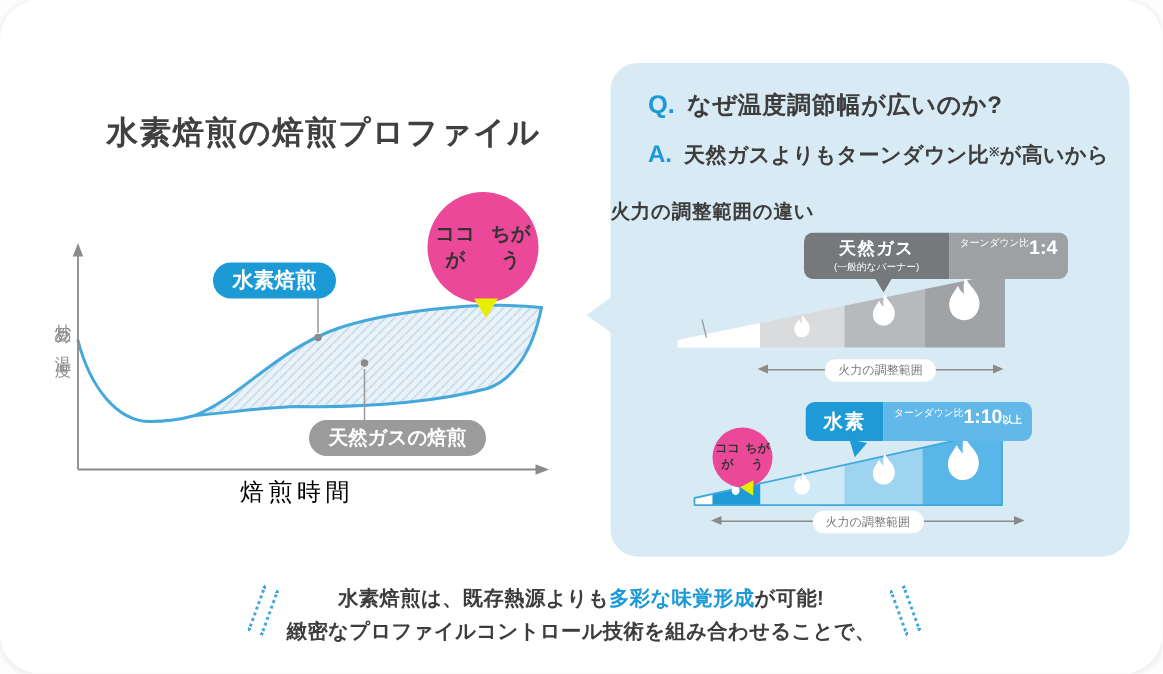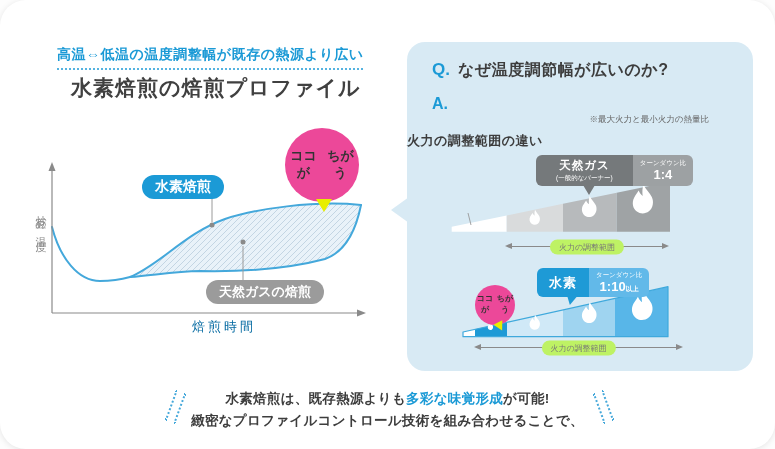--- a/index.html
+++ b/index.html
@@ -102,7 +102,6 @@
 
 <div class="card">
 
-  <div class="tagline">高温⇔低温の温度調整幅が既存の熱源より広い</div>
   <div class="main-title">水素焙煎の焙煎プロファイル</div>
 
   <svg class="chart-svg" width="370" height="235" viewBox="0 0 370 235">

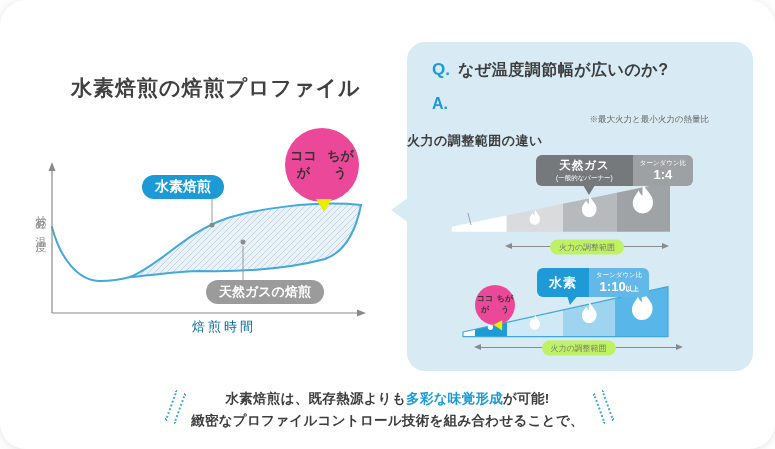--- a/index.html
+++ b/index.html
@@ -137,6 +137,7 @@
     </div>
     <div class="qa-row qa-a">
       <span class="qa-mark">A.</span>
+      <span class="qa-a-text"><span>天然ガスよりもターンダウン比</span><span class="ref-mark">※</span><span>が高いから</span></span>
     </div>
     <div class="qa-note">※最大火力と最小火力の熱量比</div>
     <div class="subheading">火力の調整範囲の違い</div>

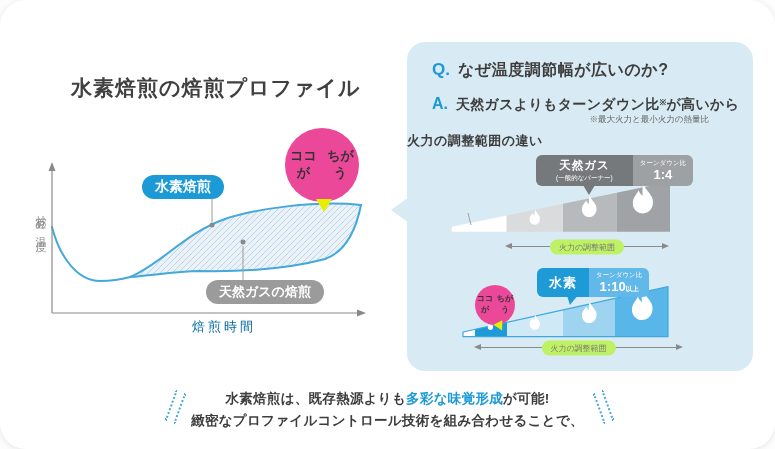--- a/index.html
+++ b/index.html
@@ -139,7 +139,6 @@
       <span class="qa-mark">A.</span>
       <span class="qa-a-text"><span>天然ガスよりもターンダウン比</span><span class="ref-mark">※</span><span>が高いから</span></span>
     </div>
-    <div class="qa-note">※最大火力と最小火力の熱量比</div>
     <div class="subheading">火力の調整範囲の違い</div>
 
     <svg class="diagram-svg gas-svg" width="250" height="100" viewBox="0 0 250 100">

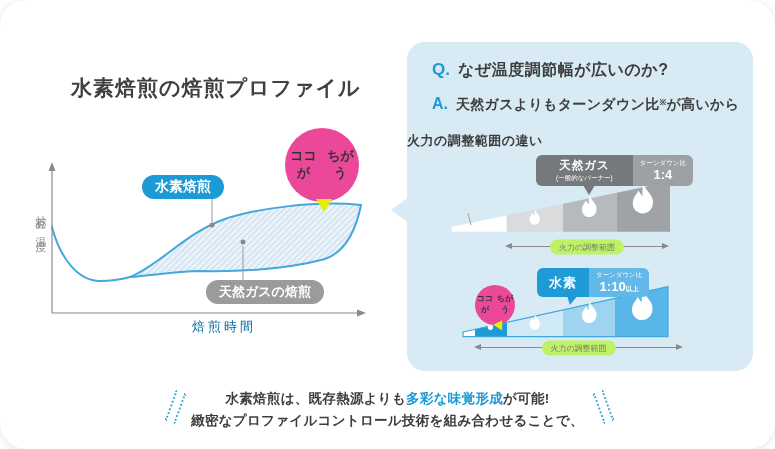--- a/index.html
+++ b/index.html
@@ -50,7 +50,7 @@
   .td-bubble { position:absolute; display:flex; border-radius:6px; overflow:hidden; color:#fff;
                text-align:center; }
   .td-left { display:flex; flex-direction:column; justify-content:center; padding:3px 20px; }
-  .td-right { display:flex; flex-direction:column; justify-content:center; padding:3px 7px; }
+  .td-right { display:flex; flex-direction:row; justify-content:center; padding:3px 7px; }
   .td-name { font-weight:800; font-size:11.5px; letter-spacing:1px; }
   .td-sub { font-size:6.5px; margin-top:1px; }
   .td-label { font-size:6.5px; }

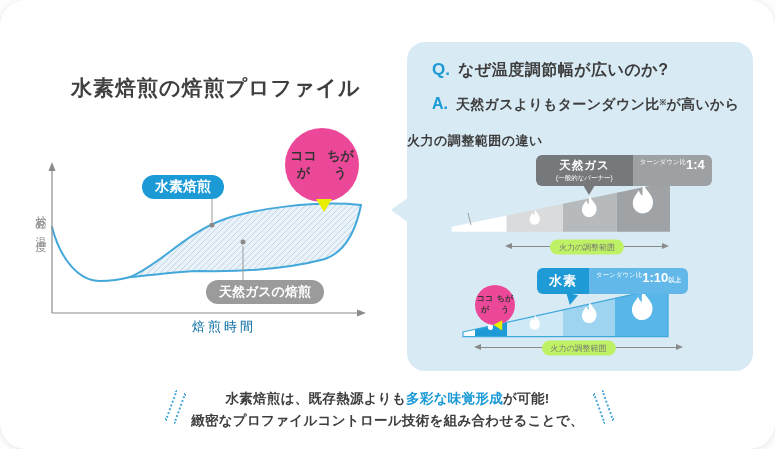--- a/index.html
+++ b/index.html
@@ -76,7 +76,7 @@
   .range-arrow::after { content:""; position:absolute; right:-1px; top:1px; border-top:3.5px solid transparent;
         border-bottom:3.5px solid transparent; border-left:7px solid #8a8a8a; }
   .range-pill { position:absolute; left:50%; top:50%; transform:translate(-50%,-50%);
-        background:#bef264; color:#777; font-size:8px; padding:2px 9px; border-radius:9px; white-space:nowrap;}
+        background:#ffffff; color:#777; font-size:8px; padding:2px 9px; border-radius:9px; white-space:nowrap;}
   .arrow-gas { left:99px; top:200px; width:162px; }
   .arrow-hydro { left:68px; top:301px; width:207px; }
   

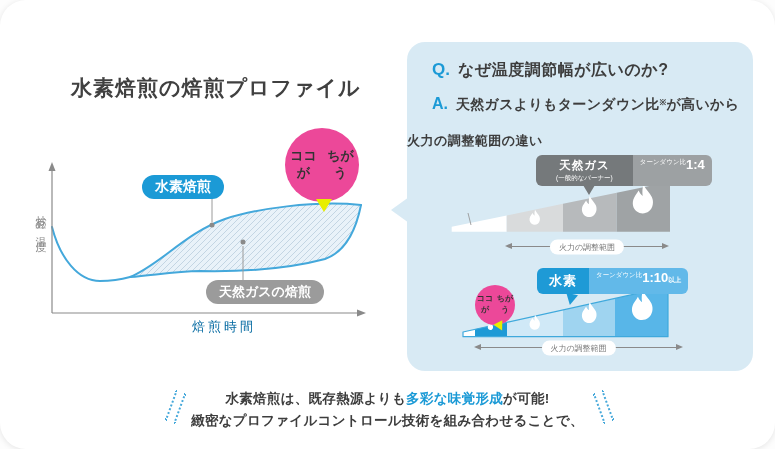--- a/index.html
+++ b/index.html
@@ -16,7 +16,7 @@
   .chart-svg { position:absolute; left:30px; top:115px; }
   .ylabel { position:absolute; left:33px; top:207px; writing-mode:vertical-rl; text-orientation:upright;
             font-size:11px; color:#8a8a8a; letter-spacing:3px; }
-  .xlabel { position:absolute; left:160px; top:318px; font-size:13px; color:#0369a1; letter-spacing:3px;margin-left:32px; }
+  .xlabel { position:absolute; left:160px; top:318px; font-size:16px; color:#000000; letter-spacing:3px; }
   .pill { position:absolute; color:#fff; font-weight:800; border-radius:16px; white-space:nowrap; }
   .pill-hydro { left:142px; top:175px; background:#1b9ad6; font-size:14px; padding:3px 13px; }
   .pill-gas   { left:206px; top:280px; background:#9b9b9b; font-size:13px; padding:3px 13px; }

